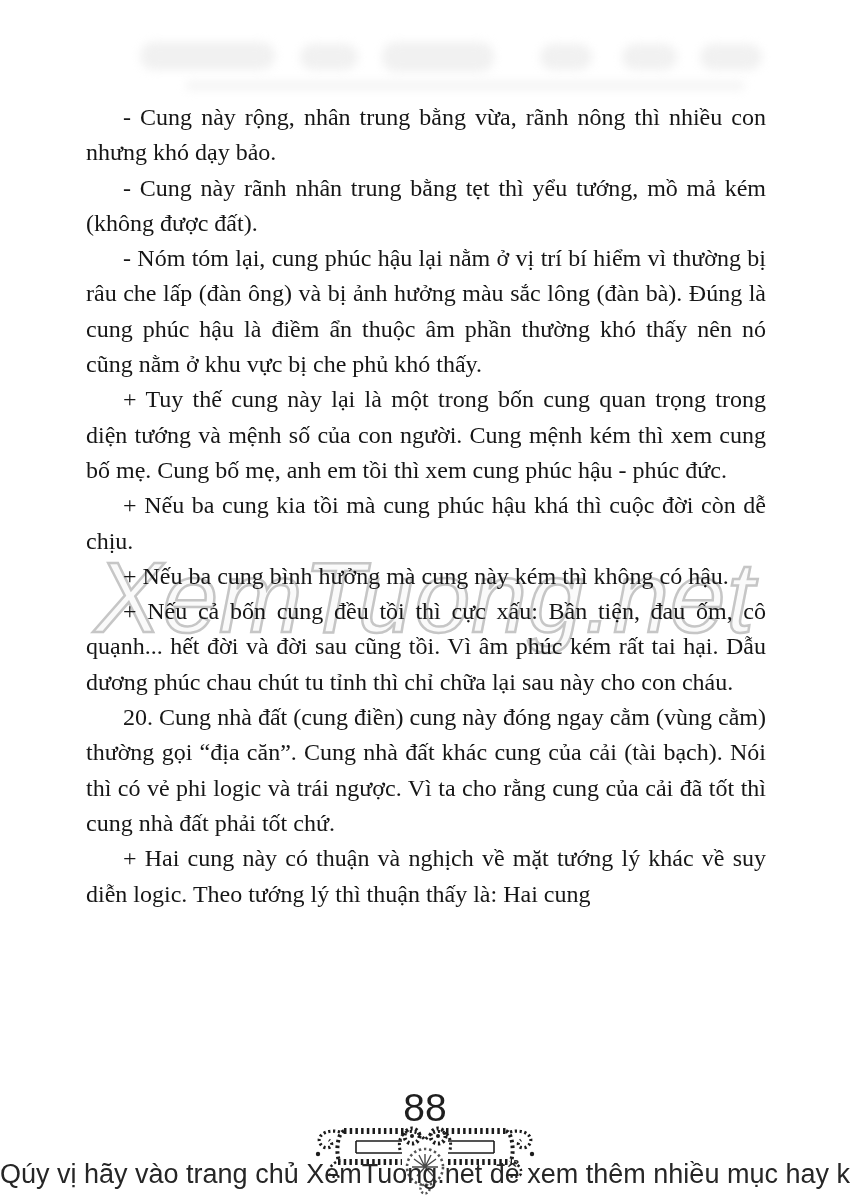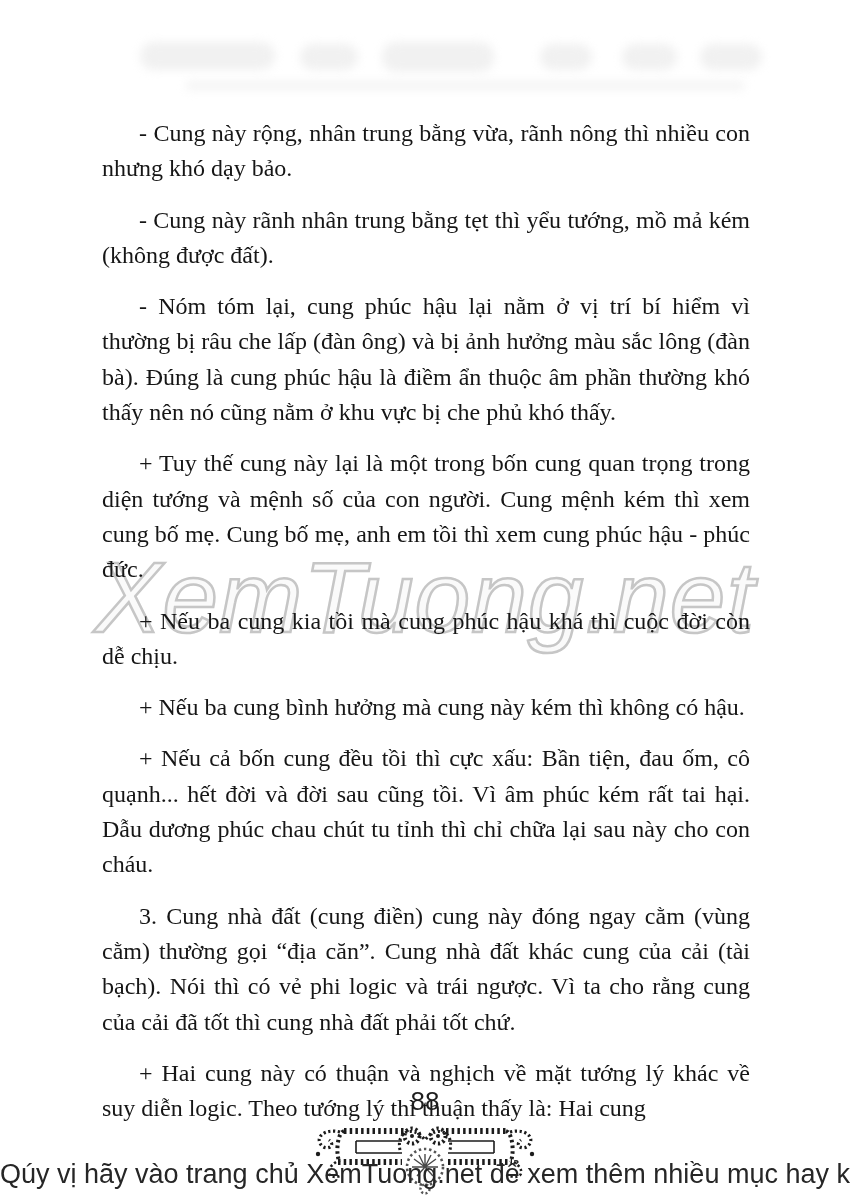--- a/index.html
+++ b/index.html
@@ -48,7 +48,7 @@
     color: #161616;
     text-align: justify;
   }
-  .body-text p { margin: 16px; text-indent: 37px; }
+  .body-text p { margin: 0; text-indent: 37px; }
 
   .page-number {
     position: absolute;

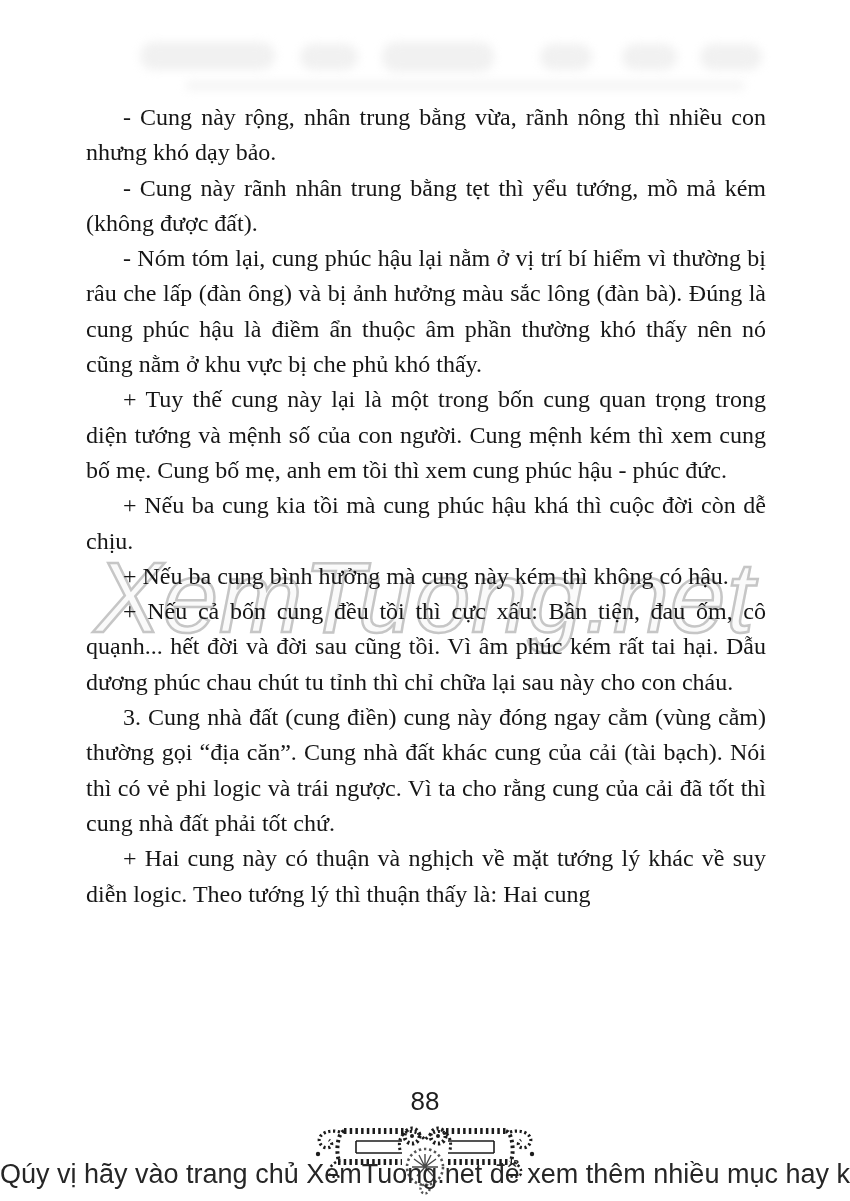--- a/index.html
+++ b/index.html
@@ -102,7 +102,7 @@
     <p>+ Nếu ba cung kia tồi mà cung phúc hậu khá thì cuộc đời còn dễ chịu.</p>
     <p>+ Nếu ba cung bình hưởng mà cung này kém thì không có hậu.</p>
     <p>+ Nếu cả bốn cung đều tồi thì cực xấu: Bần tiện, đau ốm, cô quạnh... hết đời và đời sau cũng tồi. Vì âm phúc kém rất tai hại. Dẫu dương phúc chau chút tu tỉnh thì chỉ chữa lại sau này cho con cháu.</p>
-    <p>3. Cung nhà đất (cung điền) cung này đóng ngay cằm (vùng cằm) thường gọi “địa căn”. Cung nhà đất khác cung của cải (tài bạch). Nói thì có vẻ phi logic và trái ngược. Vì ta cho rằng cung của cải đã tốt thì cung nhà đất phải tốt chứ.</p>
+    <p>20. Cung nhà đất (cung điền) cung này đóng ngay cằm (vùng cằm) thường gọi “địa căn”. Cung nhà đất khác cung của cải (tài bạch). Nói thì có vẻ phi logic và trái ngược. Vì ta cho rằng cung của cải đã tốt thì cung nhà đất phải tốt chứ.</p>
     <p>+ Hai cung này có thuận và nghịch về mặt tướng lý khác về suy diễn logic. Theo tướng lý thì thuận thấy là: Hai cung</p>
   </div>
 

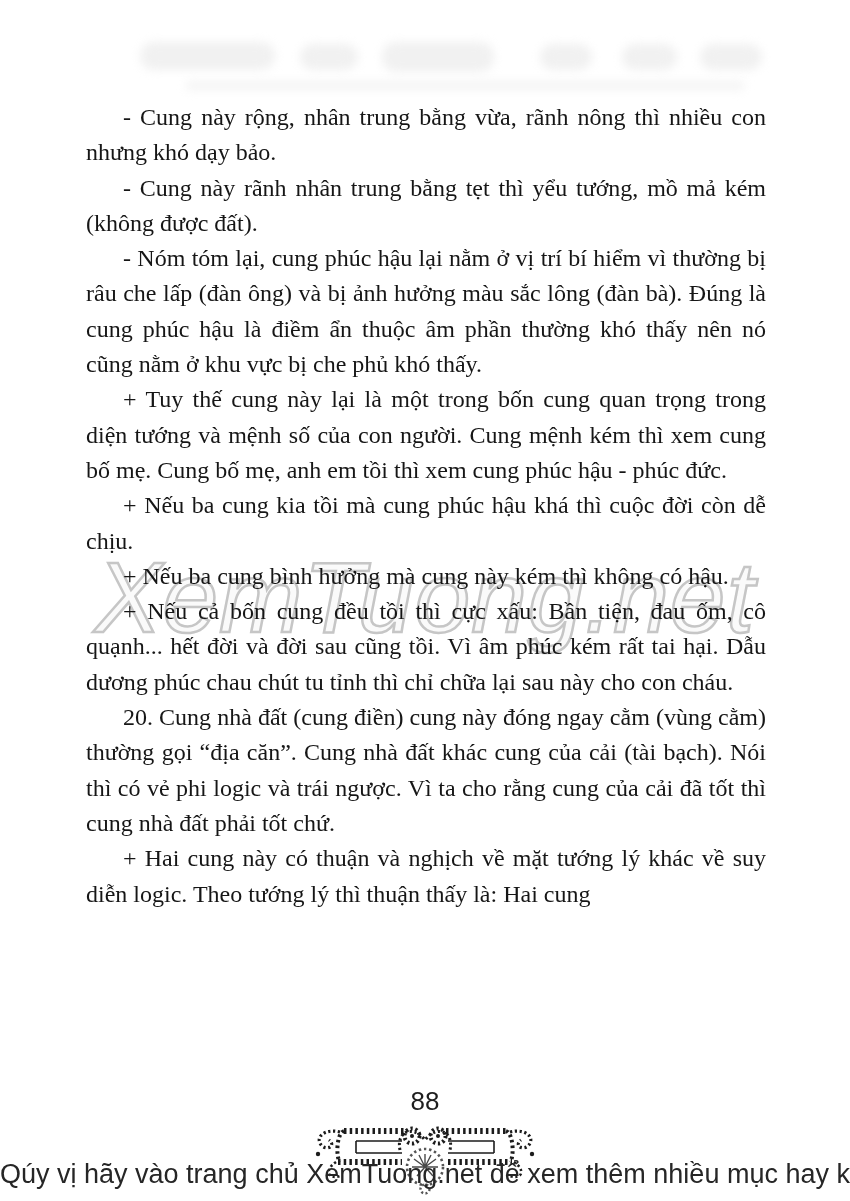--- a/index.html
+++ b/index.html
@@ -55,7 +55,7 @@
     top: 1086px; left: 0; right: 0;
     text-align: center;
     font-family: "Liberation Sans", "DejaVu Sans", sans-serif;
-    font-size: 26px;
+    font-size: 39px;
     color: #1e1e1e;
     z-index: 2;
   }

